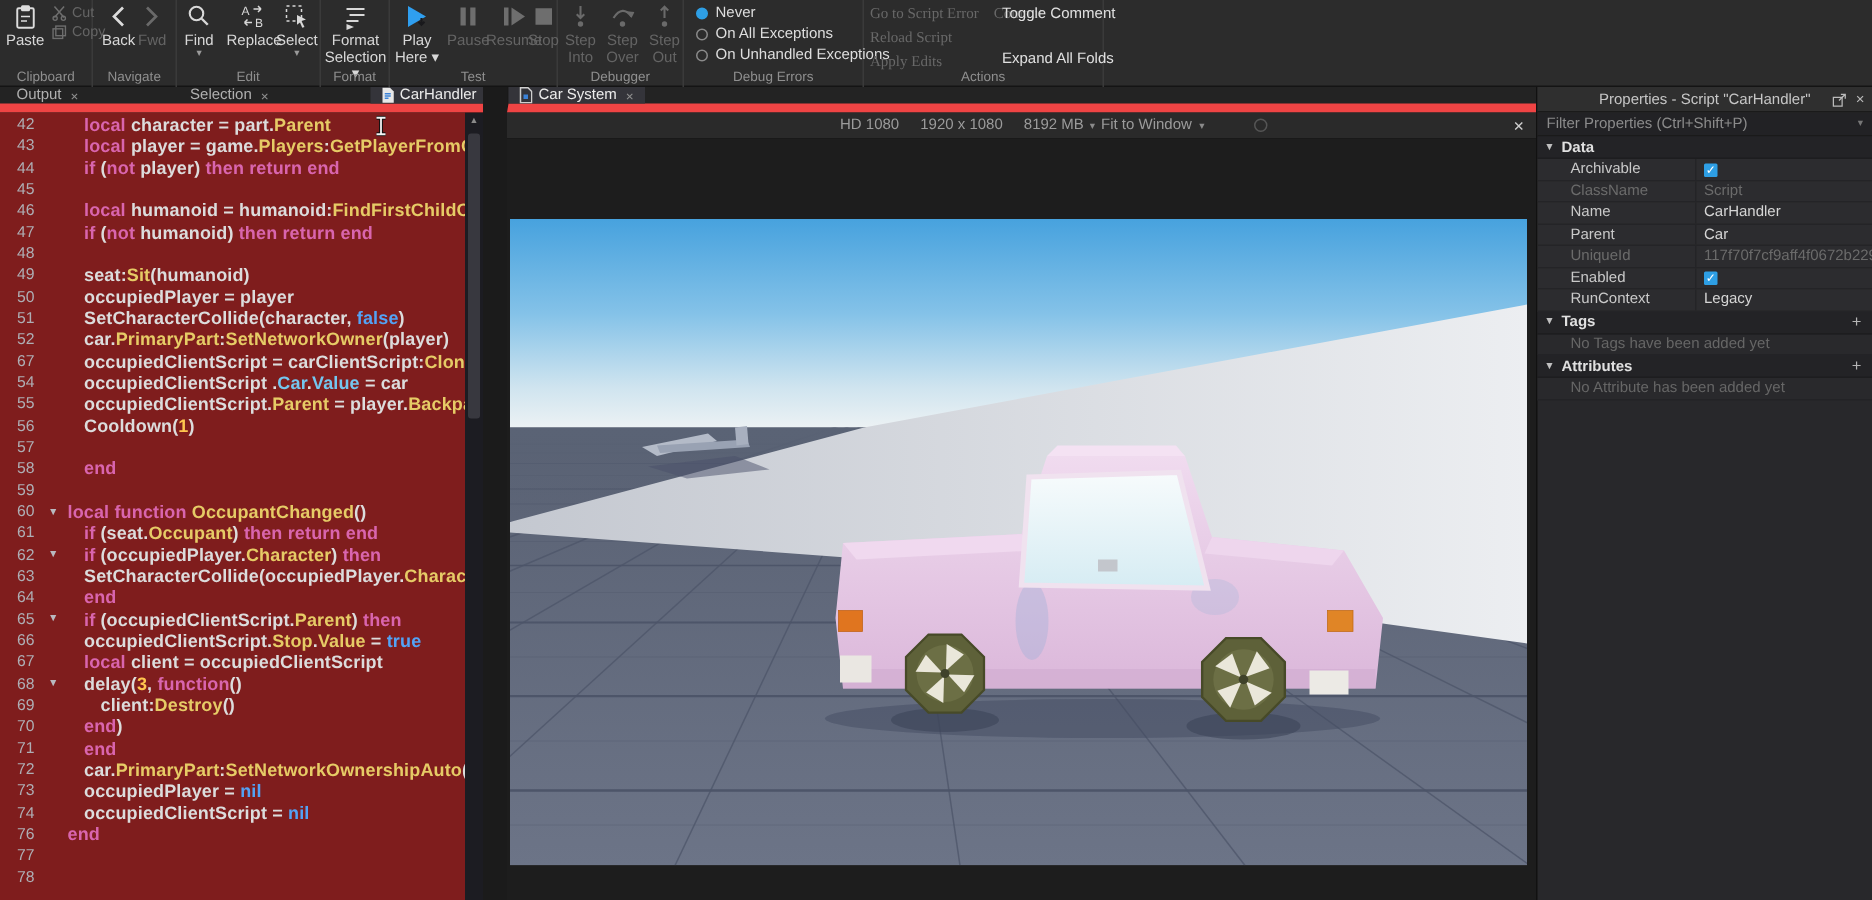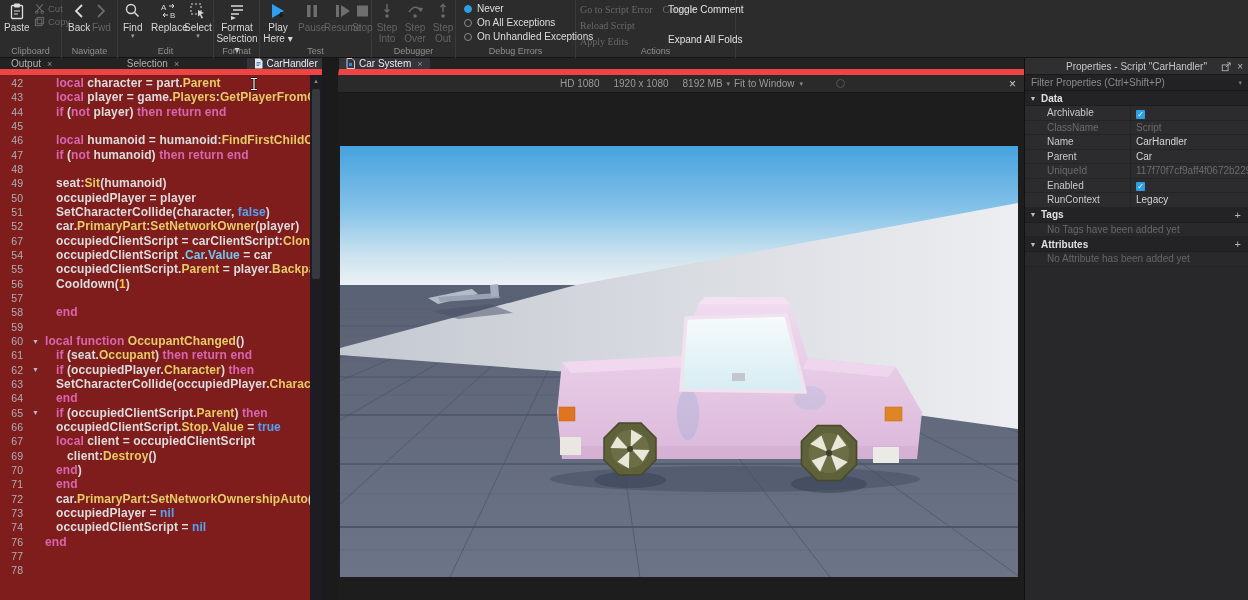--- a/index.html
+++ b/index.html
@@ -453,6 +453,11 @@
           <div class="lnum">67</div>
           <div class="lfold"></div>
           <div class="lcode" style="padding-left: 13px;"><span class="tok-kw">local</span><span class="tok-pl"> client = occupiedClientScript</span></div>
+        </div>
+        <div class="cline">
+          <div class="lnum">68</div>
+          <div class="lfold">▼</div>
+          <div class="lcode" style="padding-left: 13px;"><span class="tok-pl">delay(</span><span class="tok-num">3</span><span class="tok-pl">, </span><span class="tok-kw">function</span><span class="tok-pl">()</span></div>
         </div>
         <div class="cline">
           <div class="lnum">69</div>

